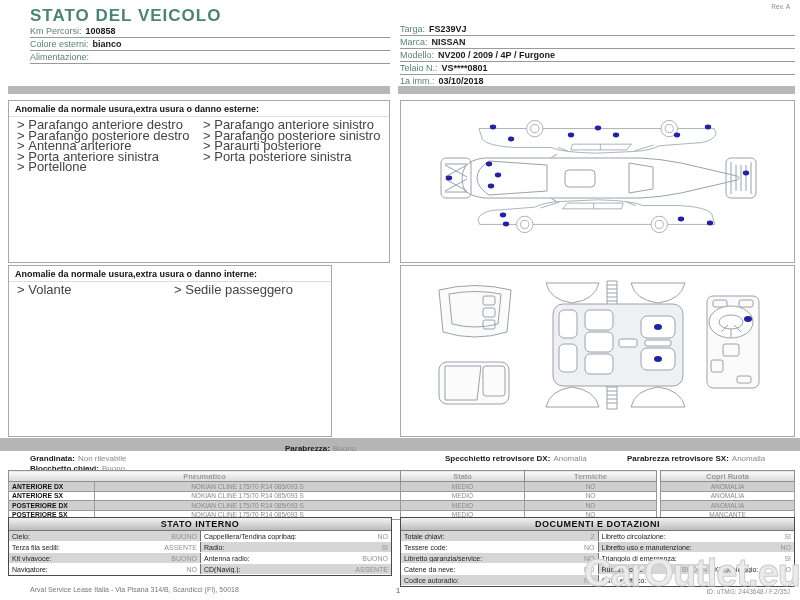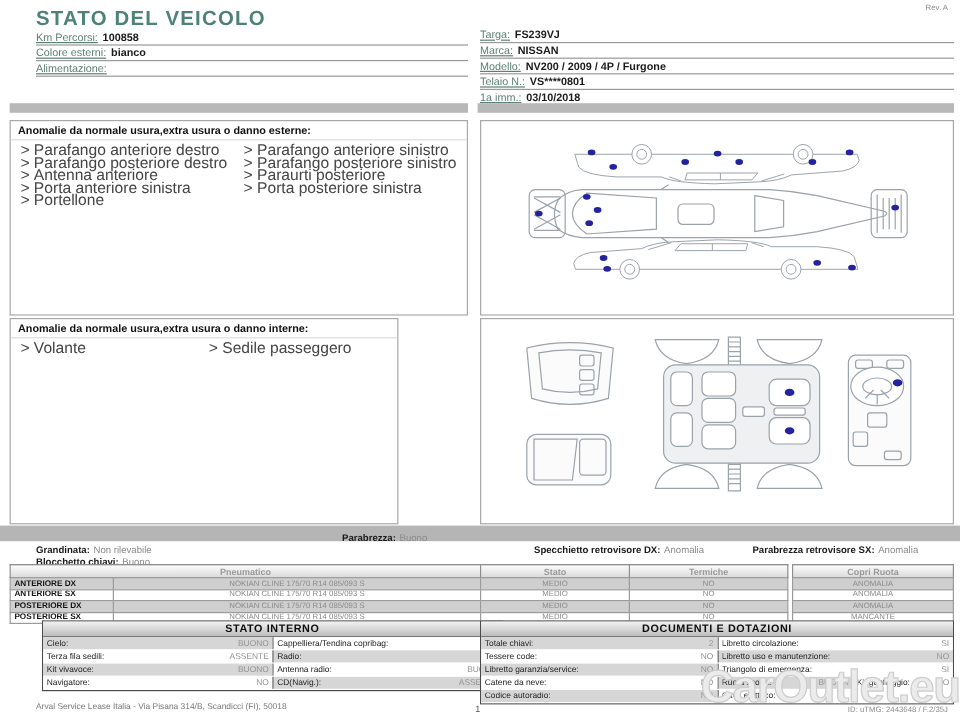--- a/index.html
+++ b/index.html
@@ -14,7 +14,7 @@
   .hblock.left{left:30px;top:26px;width:360px;}
   .hblock.right{left:400px;top:24px;width:395px;}
   .hrow{display:flex;align-items:baseline;border-bottom:1px solid #9a9a9a;font-size:9px;line-height:11px;height:11px;margin-bottom:1px;}
-  .hlabel{color:#5c8076;white-space:nowrap;text-decoration:underline;}
+  .hlabel{color:#5c8076;white-space:nowrap;}
   .hvalue{font-weight:bold;color:#1a1a1a;margin-left:4px;white-space:nowrap;}
 
   

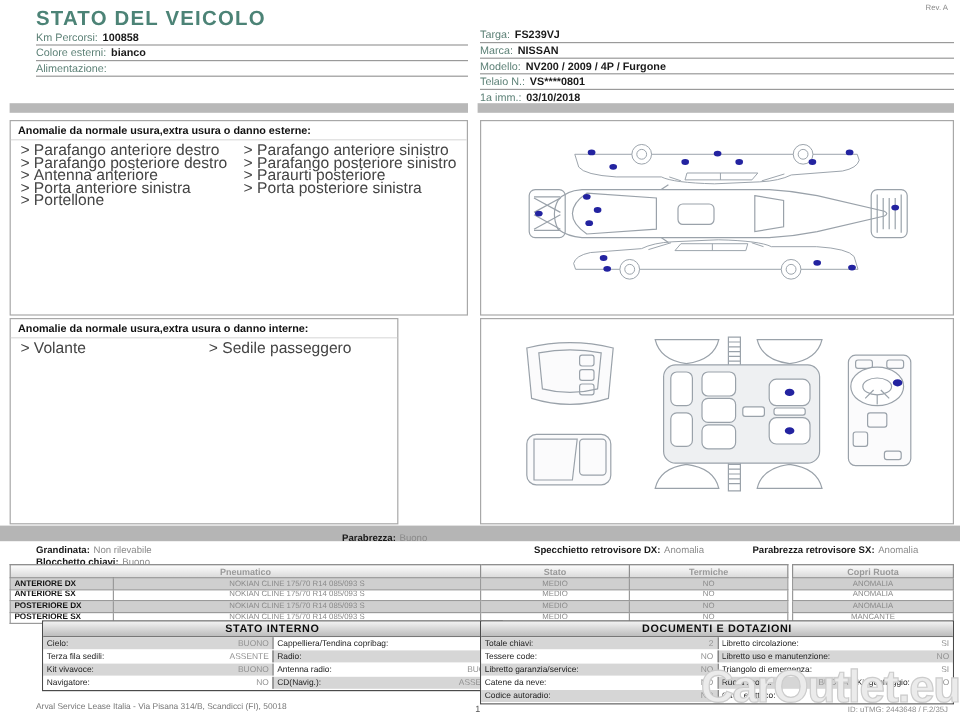--- a/index.html
+++ b/index.html
@@ -59,7 +59,7 @@
 
   
   .panel{position:absolute;border:1px solid #4a4a4a;box-sizing:border-box;background:#fff;}
-  .panel.si{left:8px;top:517px;width:384px;margin-left:27px;}
+  .panel.si{left:8px;top:517px;width:384px;}
   .panel.doc{left:400px;top:517px;width:395px;}
   .panel-h{height:12px;line-height:12px;text-align:center;font-size:9px;font-weight:bold;letter-spacing:0.5px;color:#0d0d0d;background:linear-gradient(to bottom,#f2f2f2,#bdbdbd);border-bottom:1px solid #777;}
   .prow{display:flex;height:10px;border-bottom:1px solid #fff;}

